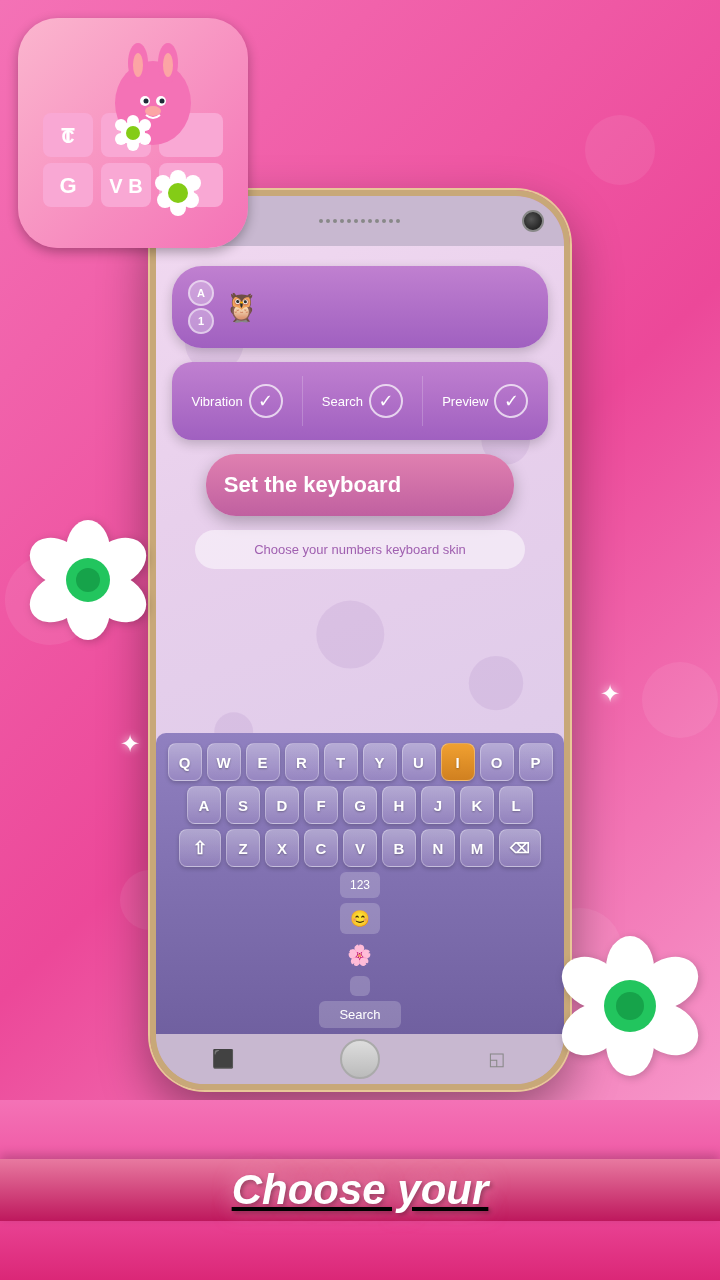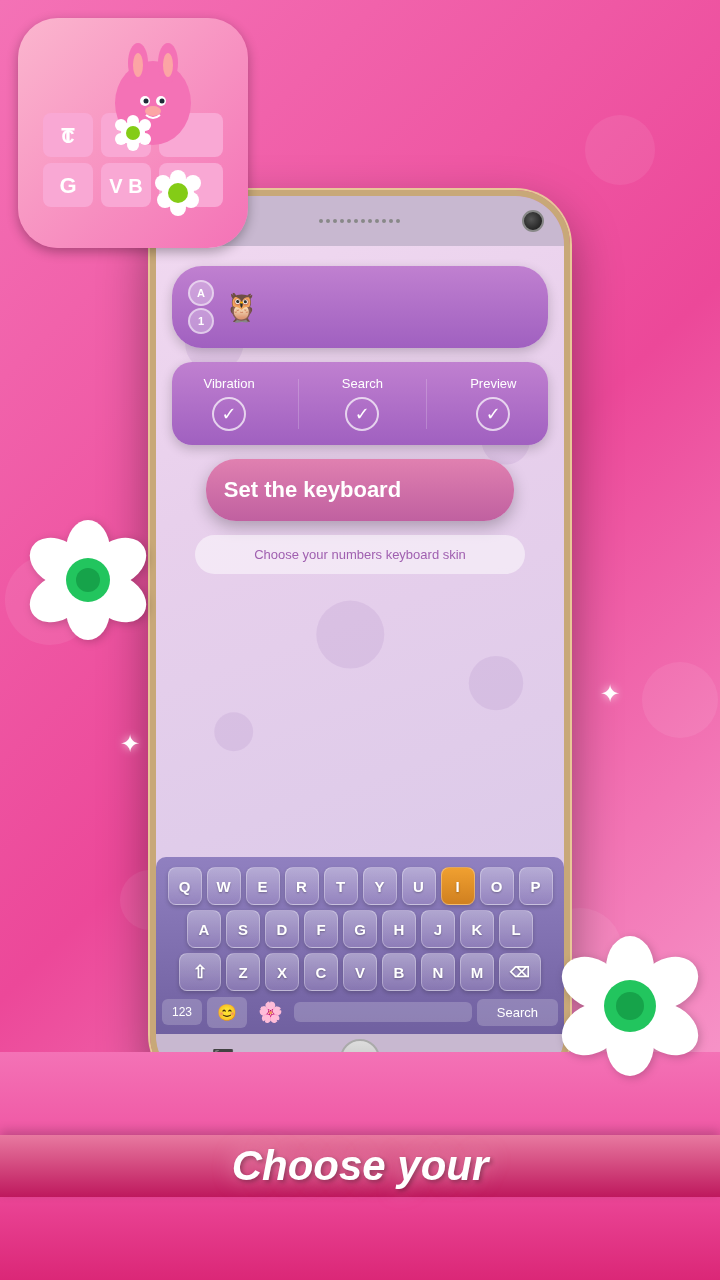--- a/index.html
+++ b/index.html
@@ -171,7 +171,7 @@
 
     .option-item {
       display: flex;
-      flex-direction: column;
+      flex-direction: row;
       align-items: center;
       gap: 6px;
     }

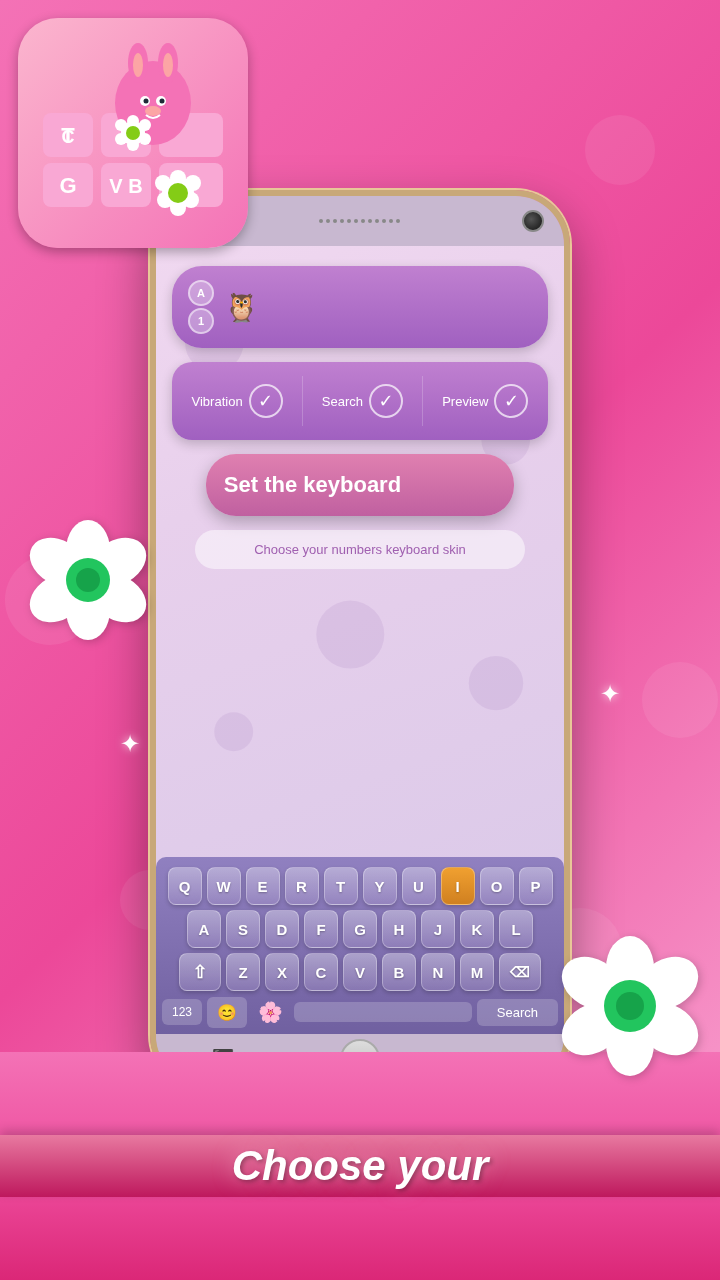--- a/index.html
+++ b/index.html
@@ -286,6 +286,7 @@
       gap: 5px;
       align-items: center;
       justify-content: center;
+      flex-direction: column;
     }
 
     .key-123 {

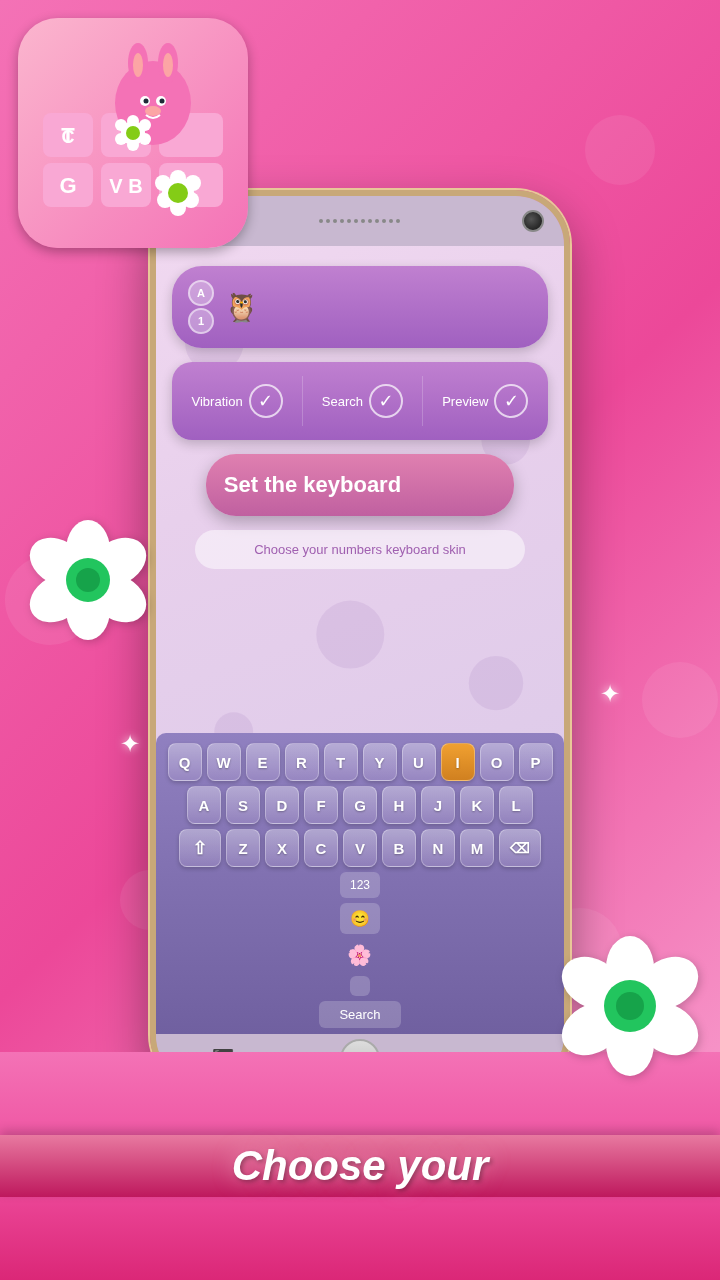--- a/index.html
+++ b/index.html
@@ -357,13 +357,14 @@
       bottom: 0;
       left: 0;
       right: 0;
-      height: 228px;
+      height: 180px;
       background: linear-gradient(180deg, #f472b6 0%, #ec4899 60%, #db2777 100%);
       display: flex;
       flex-direction: column;
       align-items: center;
       justify-content: center;
       z-index: 5;
+      text-decoration: underline;
     }
 
     .banner-ribbon {

